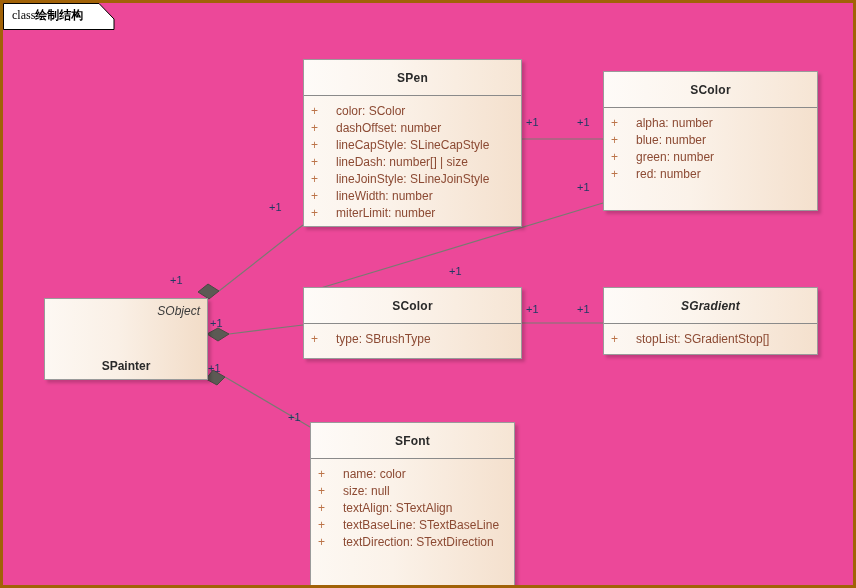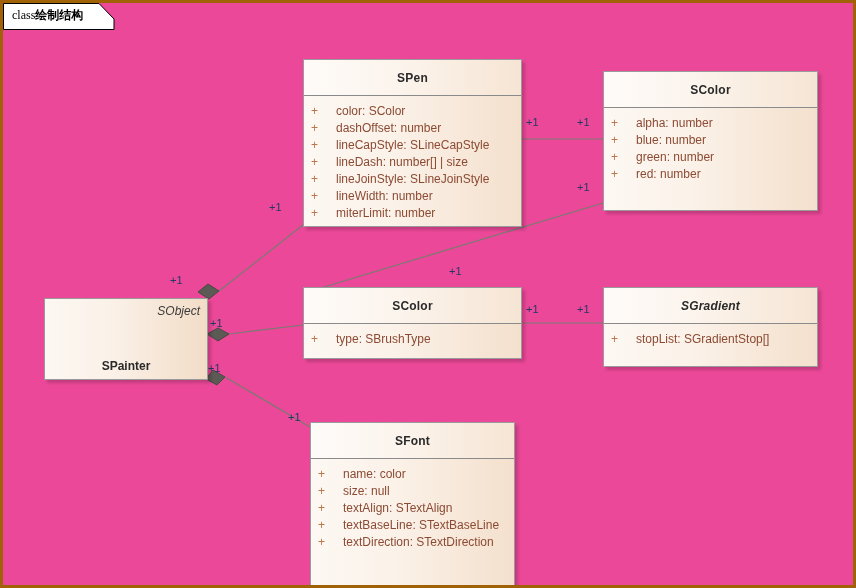--- a/index.html
+++ b/index.html
@@ -274,7 +274,7 @@
     </div>
   </div>
 
-  <div class="uml-class abstract" style="left:600px; top:284px; width:215px; height:80px;">
+  <div class="uml-class abstract" style="left:600px; top:284px; width:215px; height:68px;">
     <div class="cls-header">
       <span class="cls-title">SGradient</span>
     </div>

